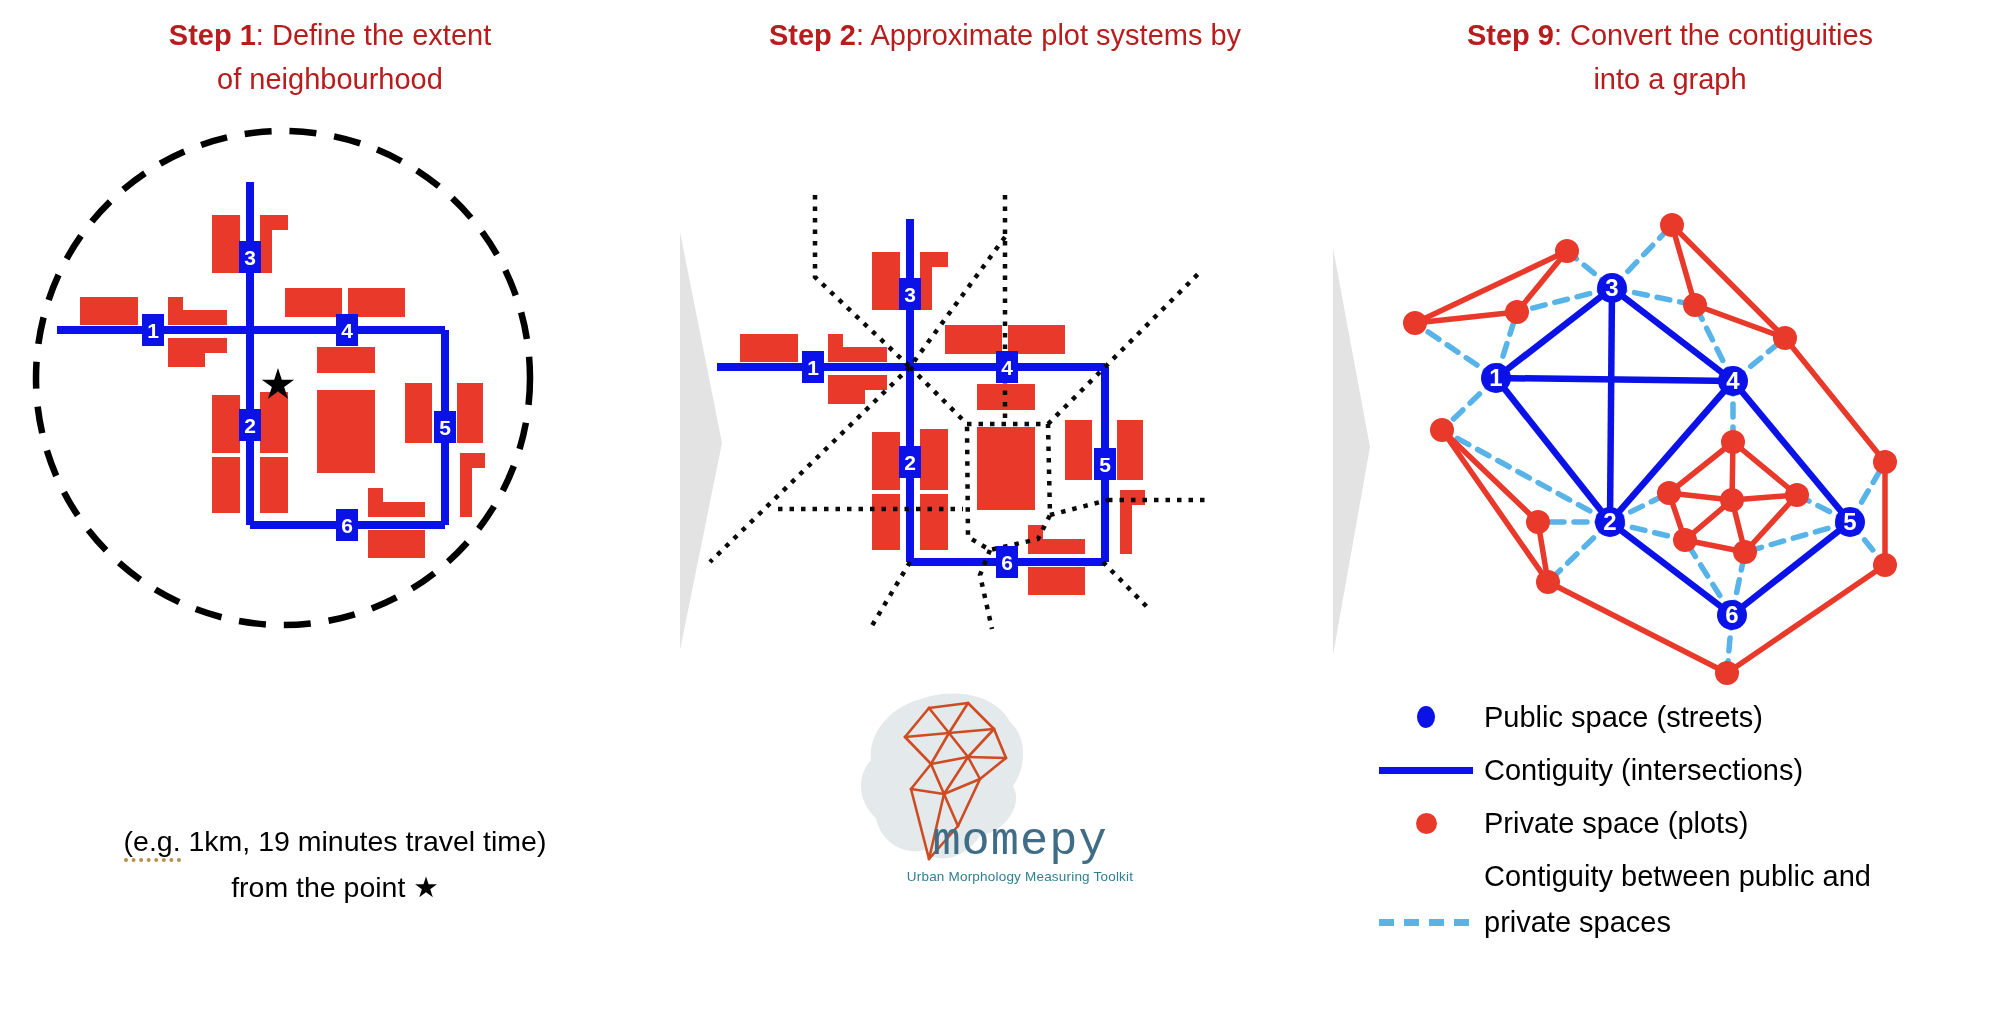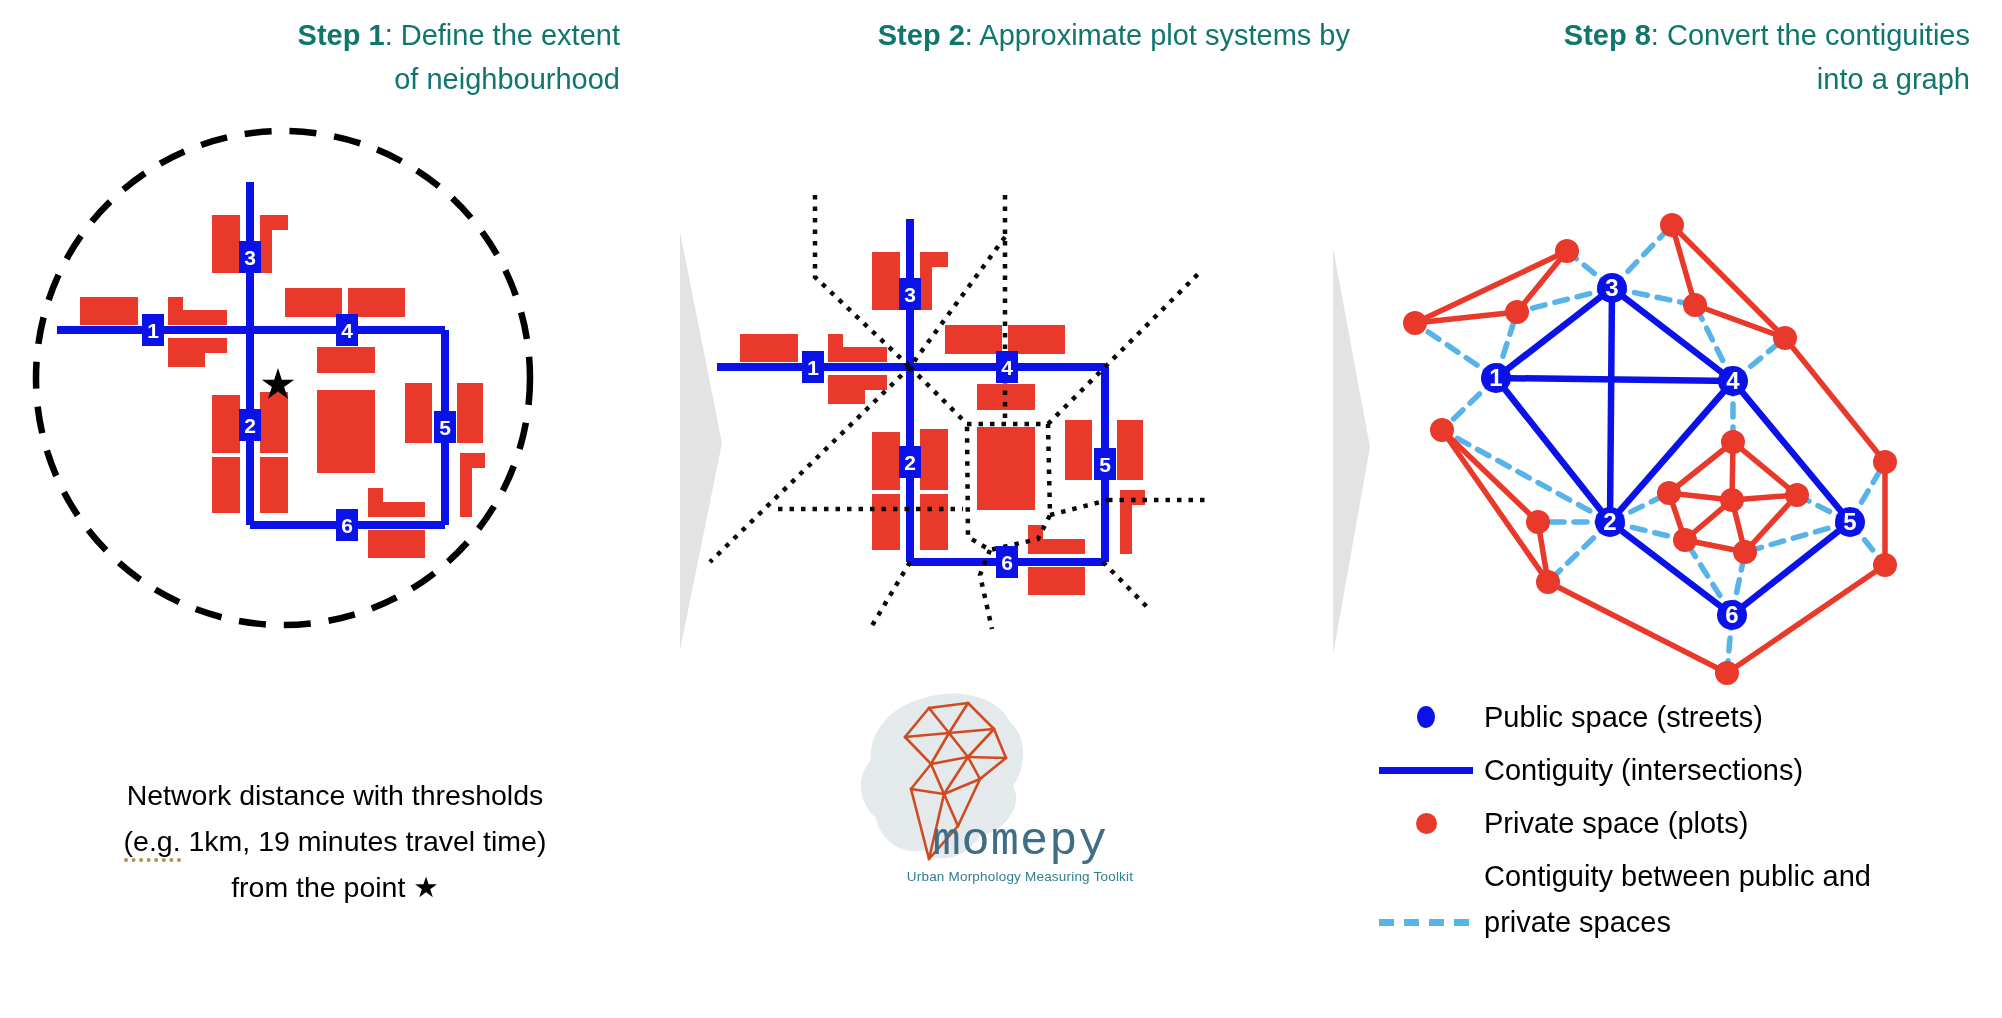--- a/index.html
+++ b/index.html
@@ -11,7 +11,7 @@
   #stage{position:relative;width:2002px;height:1018px;background:#fff;overflow:hidden;
          font-family:"Liberation Sans",sans-serif;color:#000;}
   #scene{position:absolute;left:0;top:0;}
-  .title{position:absolute;top:14px;text-align:right;font-size:29px;line-height:1.5;color:#0f766e;}
+  .title{position:absolute;top:14px;text-align:center;font-size:29px;line-height:1.5;color:#b91c1c;}
   .title b{font-weight:bold;}
   #title1{left:40px;width:580px;}
   #title2{left:660px;width:690px;}

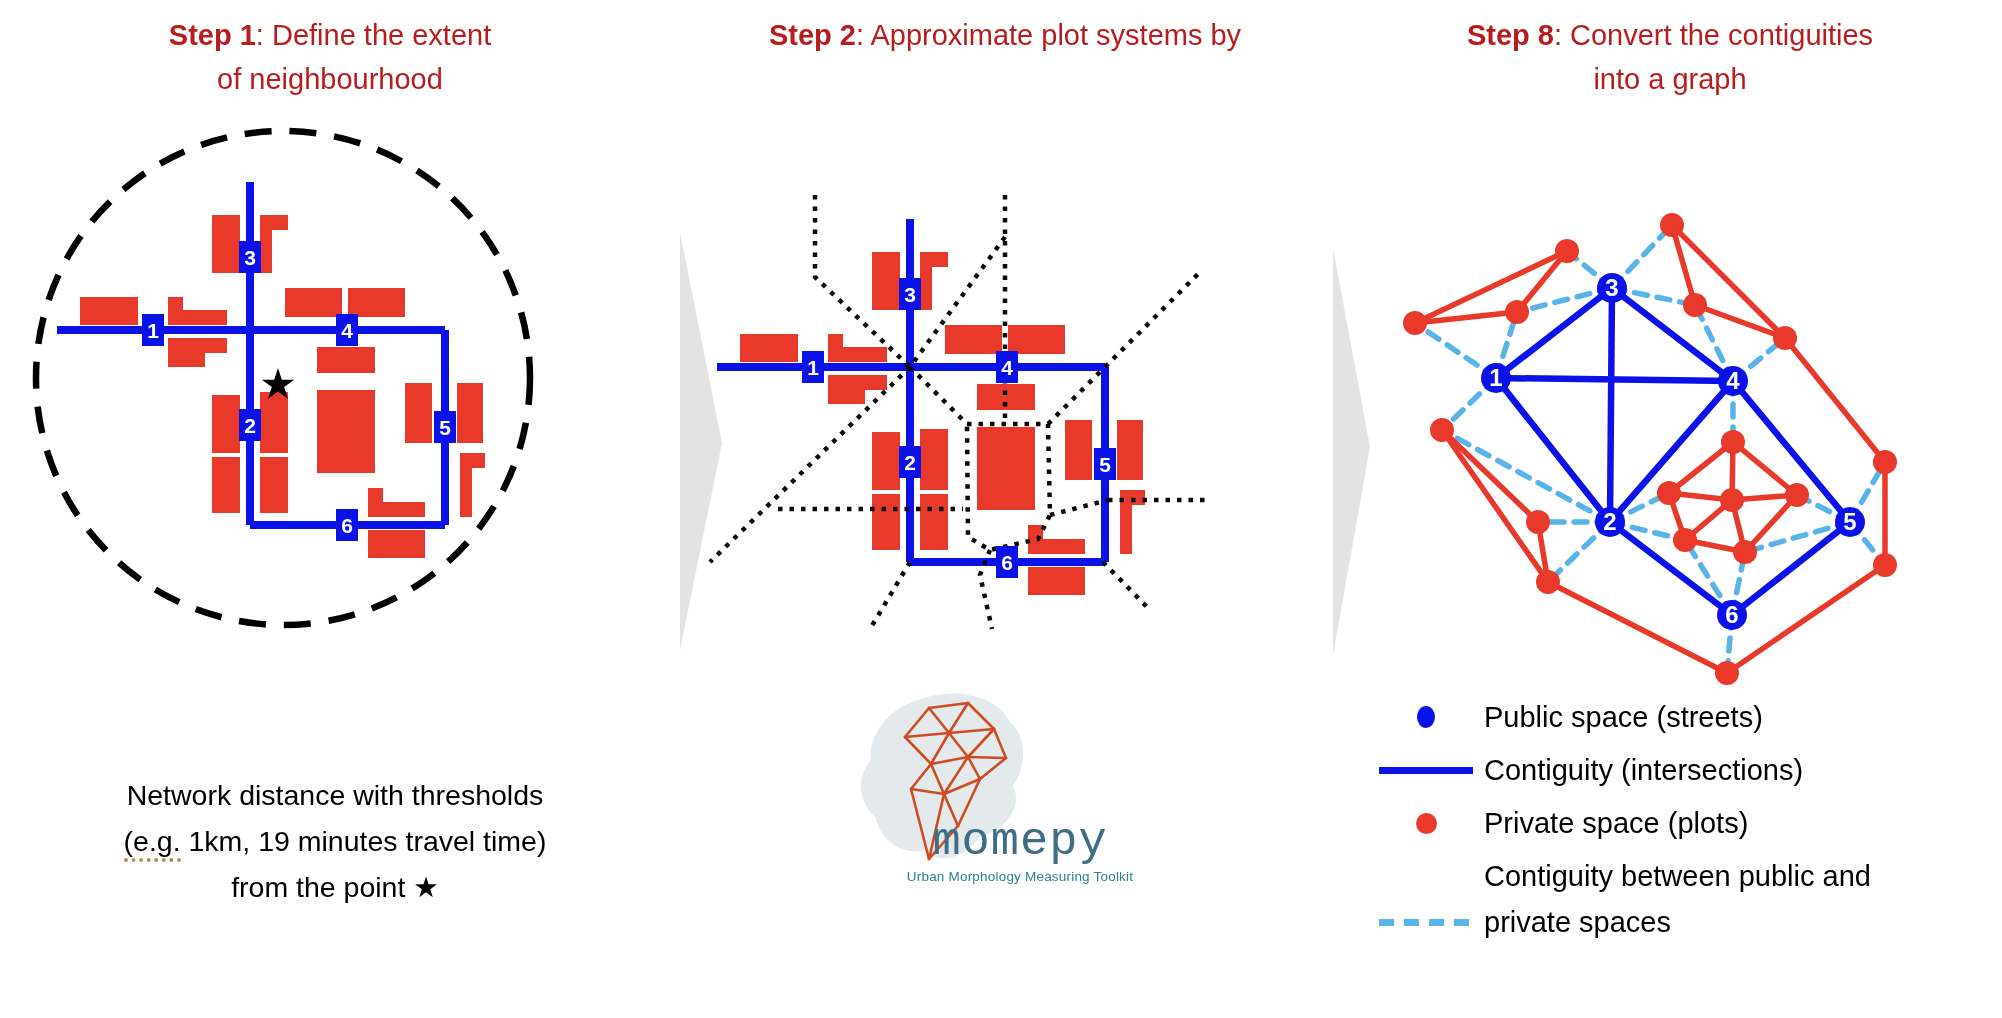--- a/index.html
+++ b/index.html
@@ -252,7 +252,7 @@
 
   <div class="title" id="title2"><b>Step 2</b><span>: Approximate plot systems by</span><br></div>
 
-  <div class="title" id="title3"><b>Step 8</b><span>: Convert the contiguities</span><br><span>into a graph</span></div>
+  <div class="title" id="title3"><b>Step 9</b><span>: Convert the contiguities</span><br><span>into a graph</span></div>
 
   <div id="caption">
     <span>Network distance with thresholds</span><br>

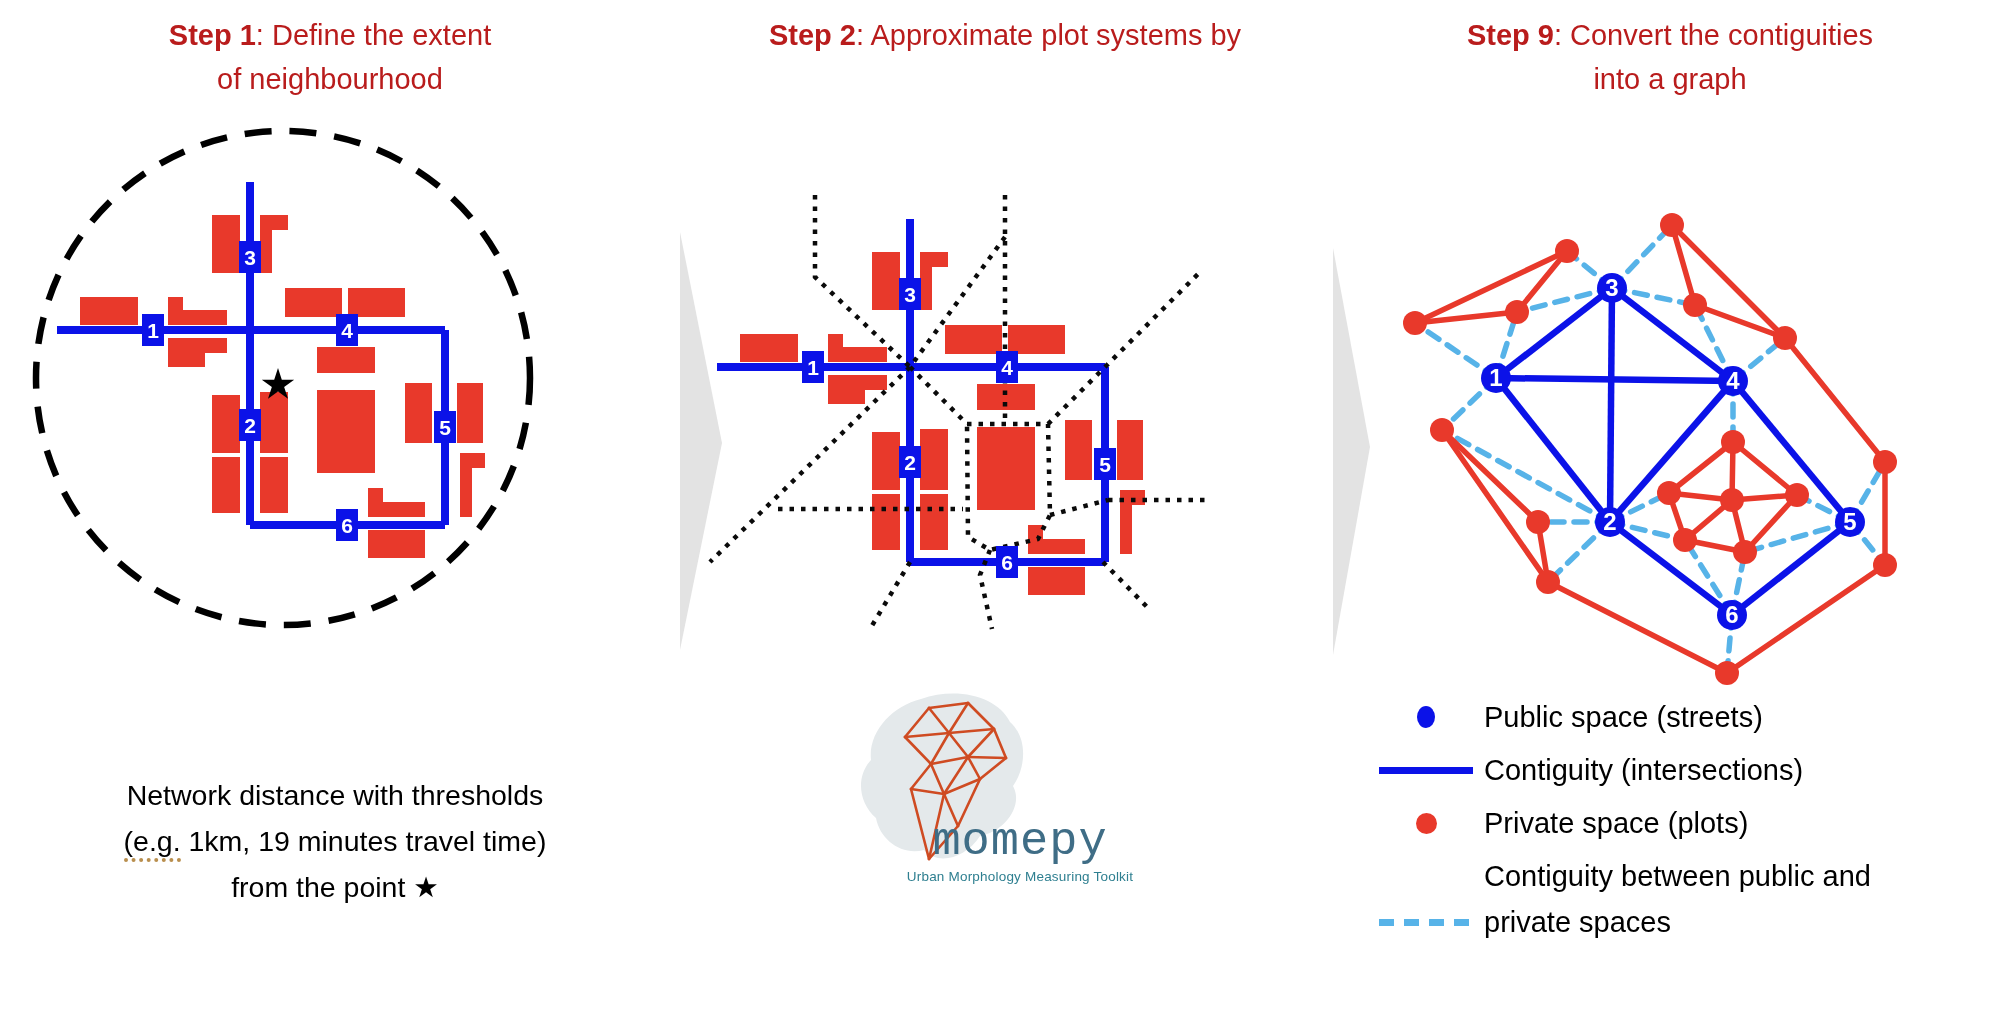--- a/index.html
+++ b/index.html
@@ -255,7 +255,7 @@
   <div class="title" id="title3"><b>Step 9</b><span>: Convert the contiguities</span><br><span>into a graph</span></div>
 
   <div id="caption">
-    <span>Network distance with thresholds</span><br>
+    <br>
     <span class="eg-underline"><span>(</span><span>e.g.</span></span><span> 1km, 19 minutes travel time)</span><br>
     <span>from the point ★</span>
   </div>

